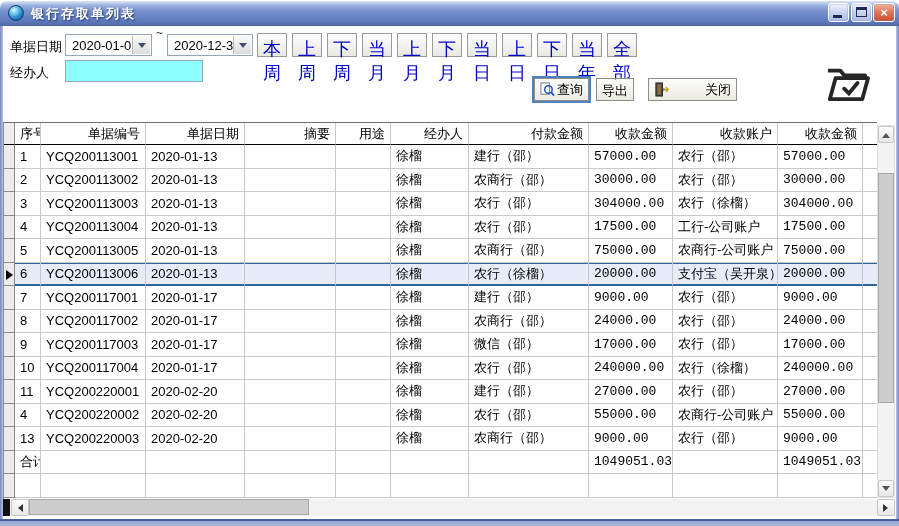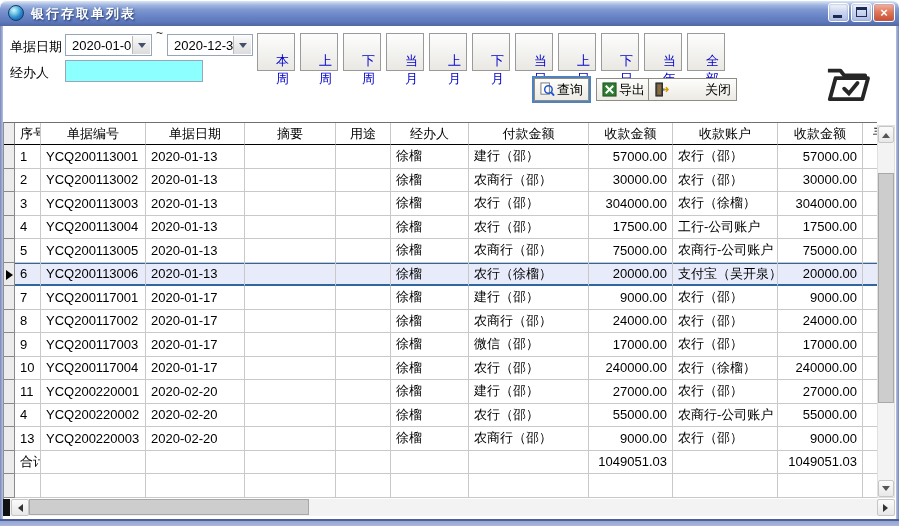--- a/index.html
+++ b/index.html
@@ -40,8 +40,8 @@
   .tri-down{width:0;height:0;border:4px solid transparent;border-top:5px solid #44506b;margin-top:4px;}
   .tilde{position:absolute;left:156px;top:26px;font-size:12px;color:#333;}
   .pbar{position:absolute;left:257px;top:33px;display:flex;gap:5px;}
-  .pbtn{width:30px;height:24px;padding:18px;border:1px solid #9a9a9a;background:linear-gradient(180deg,#fdfdfd,#e9e8e3);
-    color:#0000cc;font-size:13px;font-family:Liberation Mono, monospace;cursor:default;}
+  .pbtn{width:30px;height:24px;padding:3px;border:1px solid #9a9a9a;background:linear-gradient(180deg,#fdfdfd,#e9e8e3);
+    color:#0000cc;font-size:18px;font-family:Liberation Mono, monospace;cursor:default;}
   .handler-input{position:absolute;left:65px;top:60px;width:138px;height:22px;background:#8cffff;
     border:1px solid #9aa6b8;padding:0 4px;font-family:inherit;font-size:13px;}
   .btn{position:absolute;height:23px;border:1px solid #8d8d85;background:linear-gradient(180deg,#fdfdfb,#eceae3);

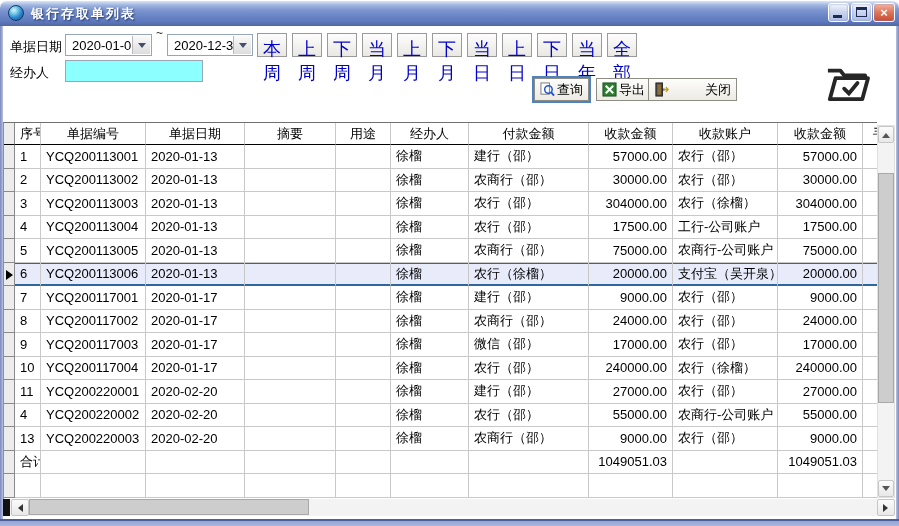--- a/index.html
+++ b/index.html
@@ -137,7 +137,7 @@
     </svg>
     <span>查询</span>
   </button>
-  <button class="btn" style="left:596px;top:78px;">
+  <button class="btn" style="left:596px;top:78px;flex-direction:column;">
     <svg width="15" height="15" viewBox="0 0 16 16">
       <rect x="1" y="1" width="14" height="14" fill="#2f7d32" stroke="#1b4d1e"></rect>
       <line x1="4" y1="4" x2="12" y2="12" stroke="#fff" stroke-width="2"></line>

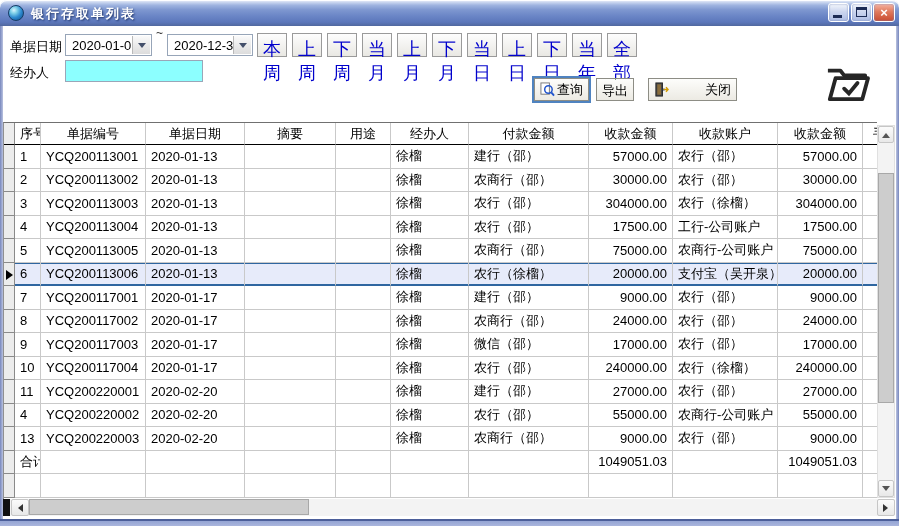--- a/index.html
+++ b/index.html
@@ -53,7 +53,7 @@
   .gridbox{position:absolute;left:3px;top:122px;width:874px;height:378px;overflow:hidden;background:#fff;
     border-top:1px solid #707070;border-left:1px solid #909090;}
   table.grid{border-collapse:separate;border-spacing:0;table-layout:fixed;width:919px;}
-  table.grid th{height:22px;font-weight:normal;text-align:center;padding:0 5px;background:#fff;
+  table.grid th{height:22px;font-weight:normal;text-align:right;padding:0 5px;background:#fff;
     border-bottom:1px solid #000;border-right:1px solid #c9c9c9;white-space:nowrap;overflow:hidden;}
   table.grid th.rowsel-h{background:#ededed;border-right:1px solid #8a8a8a;}
   table.grid td{height:23.5px;padding:0 5px;border-right:1px solid #c9c9c9;border-bottom:1px solid #c9c9c9;

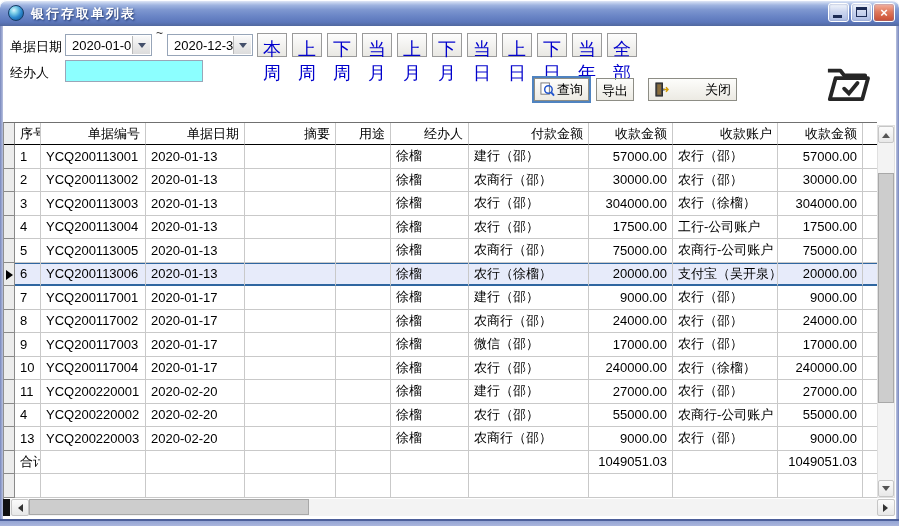--- a/index.html
+++ b/index.html
@@ -59,7 +59,7 @@
   table.grid td{height:23.5px;padding:0 5px;border-right:1px solid #c9c9c9;border-bottom:1px solid #c9c9c9;
     white-space:nowrap;overflow:hidden;background:#fff;}
   table.grid td.rowsel{background:#ececec;border-right:1px solid #8a8a8a;border-bottom:1px solid #8a8a8a;padding:0;position:relative;}
-  table.grid td.num{text-align:right;}
+  table.grid td.num{font-family:Liberation Mono, monospace;}
   tr.selected td{background:#e7ebfa;box-shadow:inset 0 1px 0 #2f66a0,inset 0 -1px 0 #2f66a0;border-bottom-color:#2f66a0;}
   tr.selected td.rowsel{background:#ececec;box-shadow:none;}
   .selmark{position:absolute;left:2px;top:7px;width:0;height:0;

